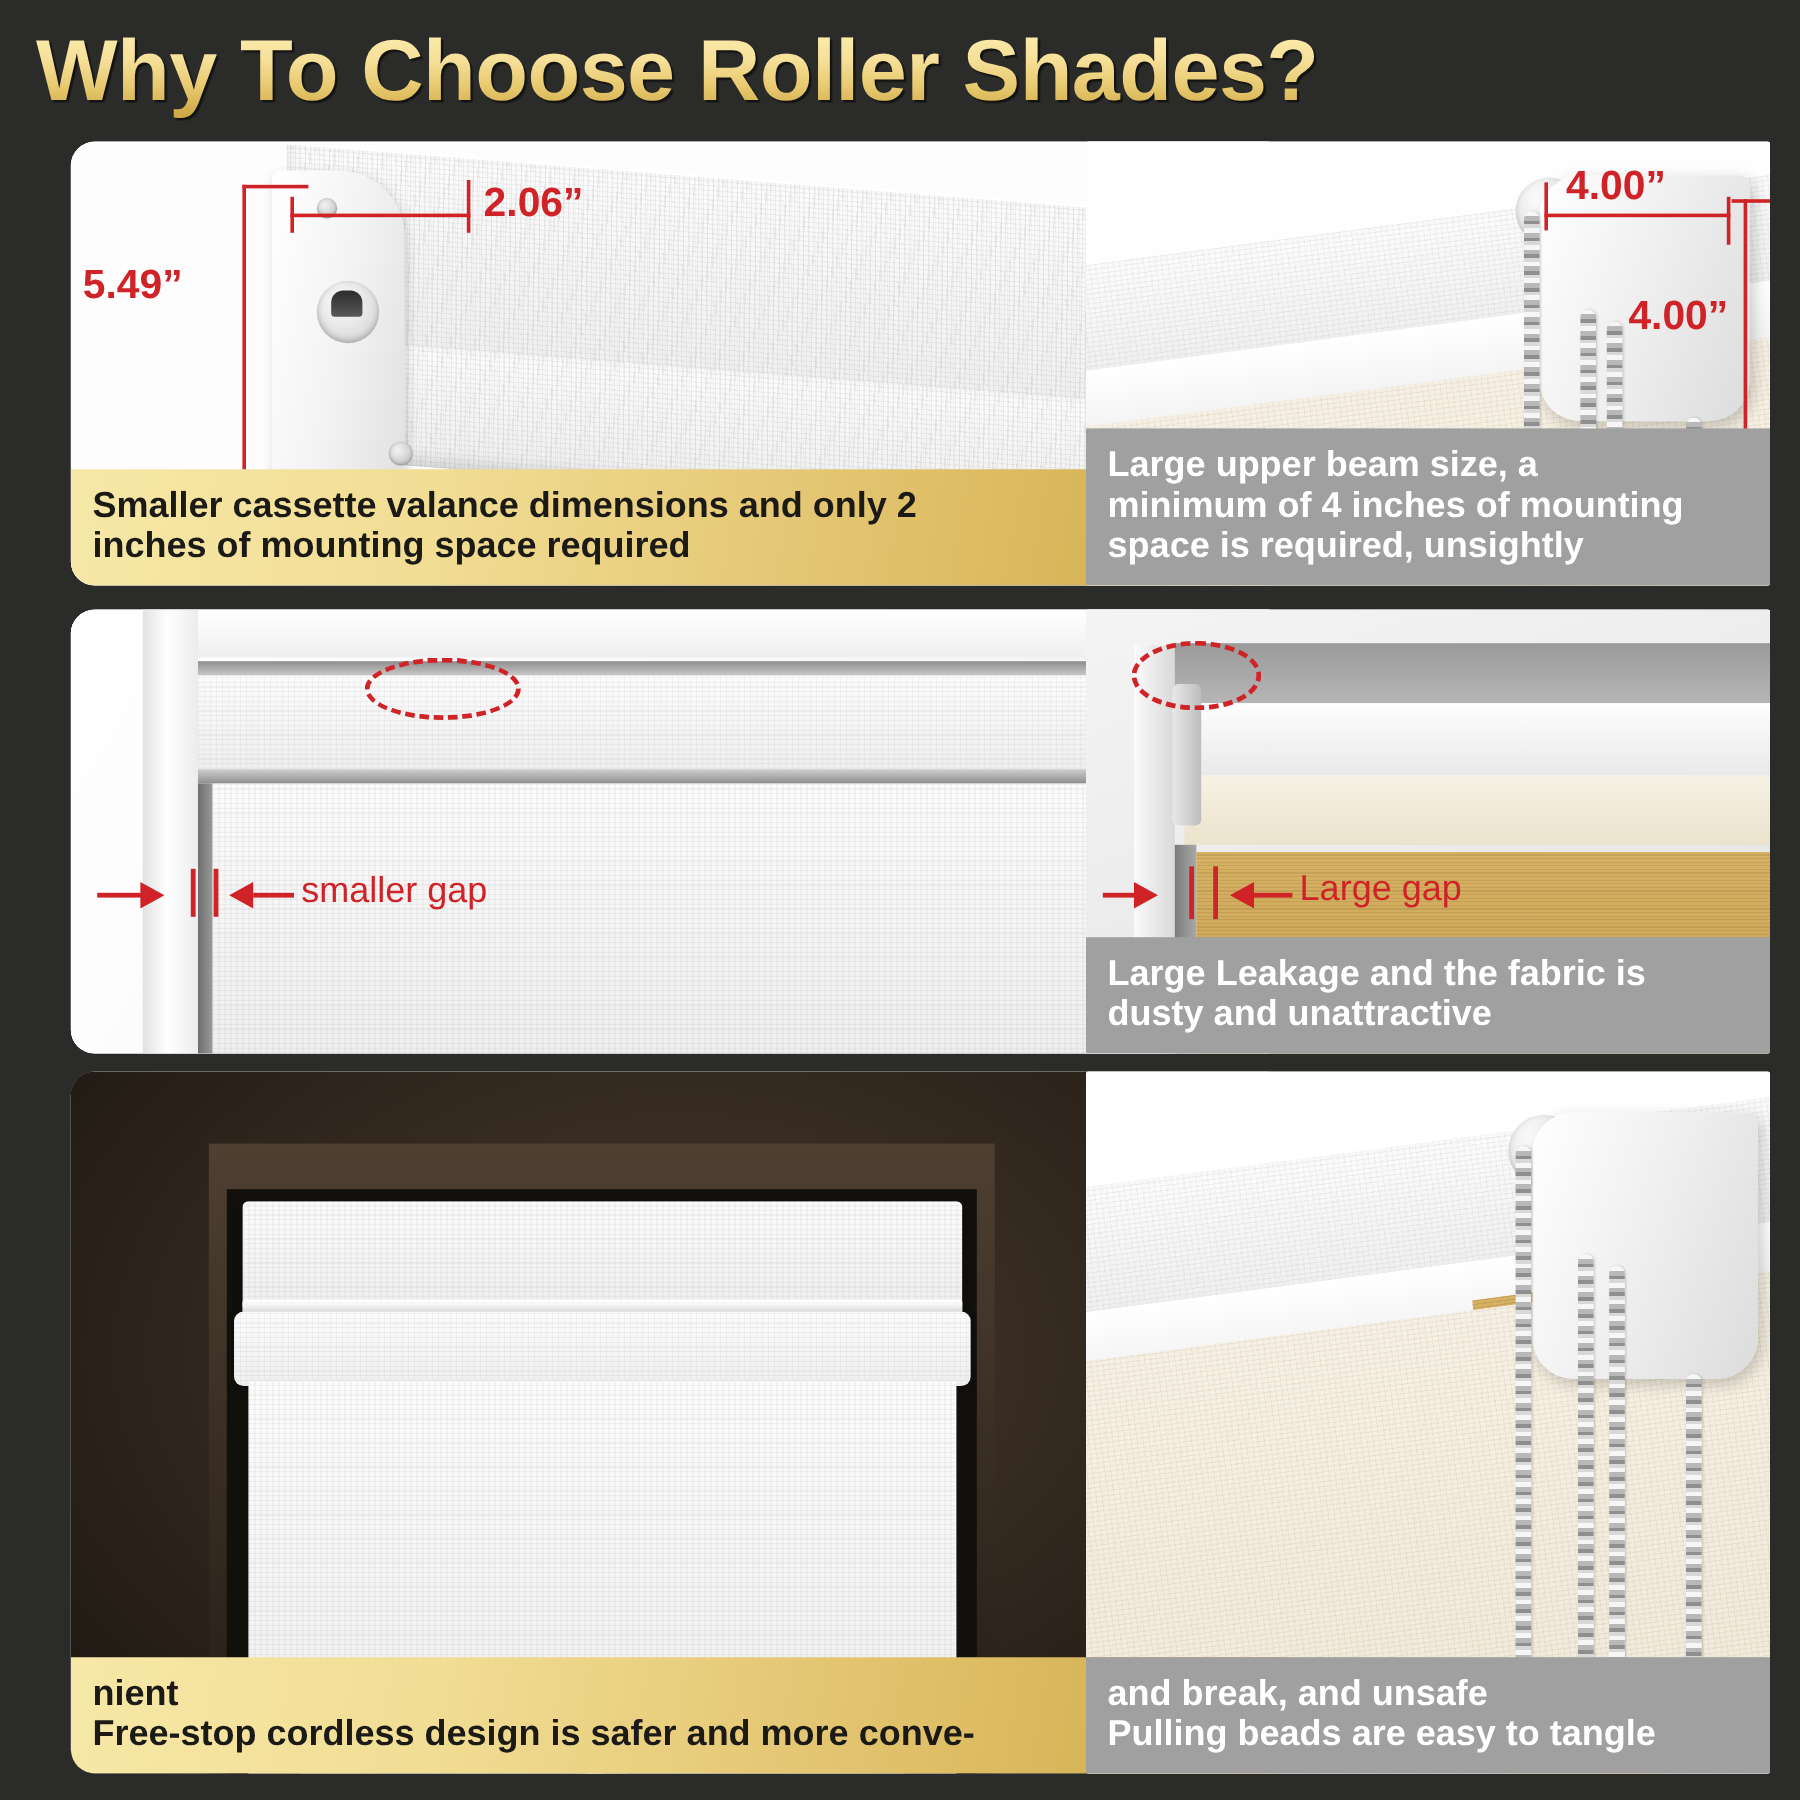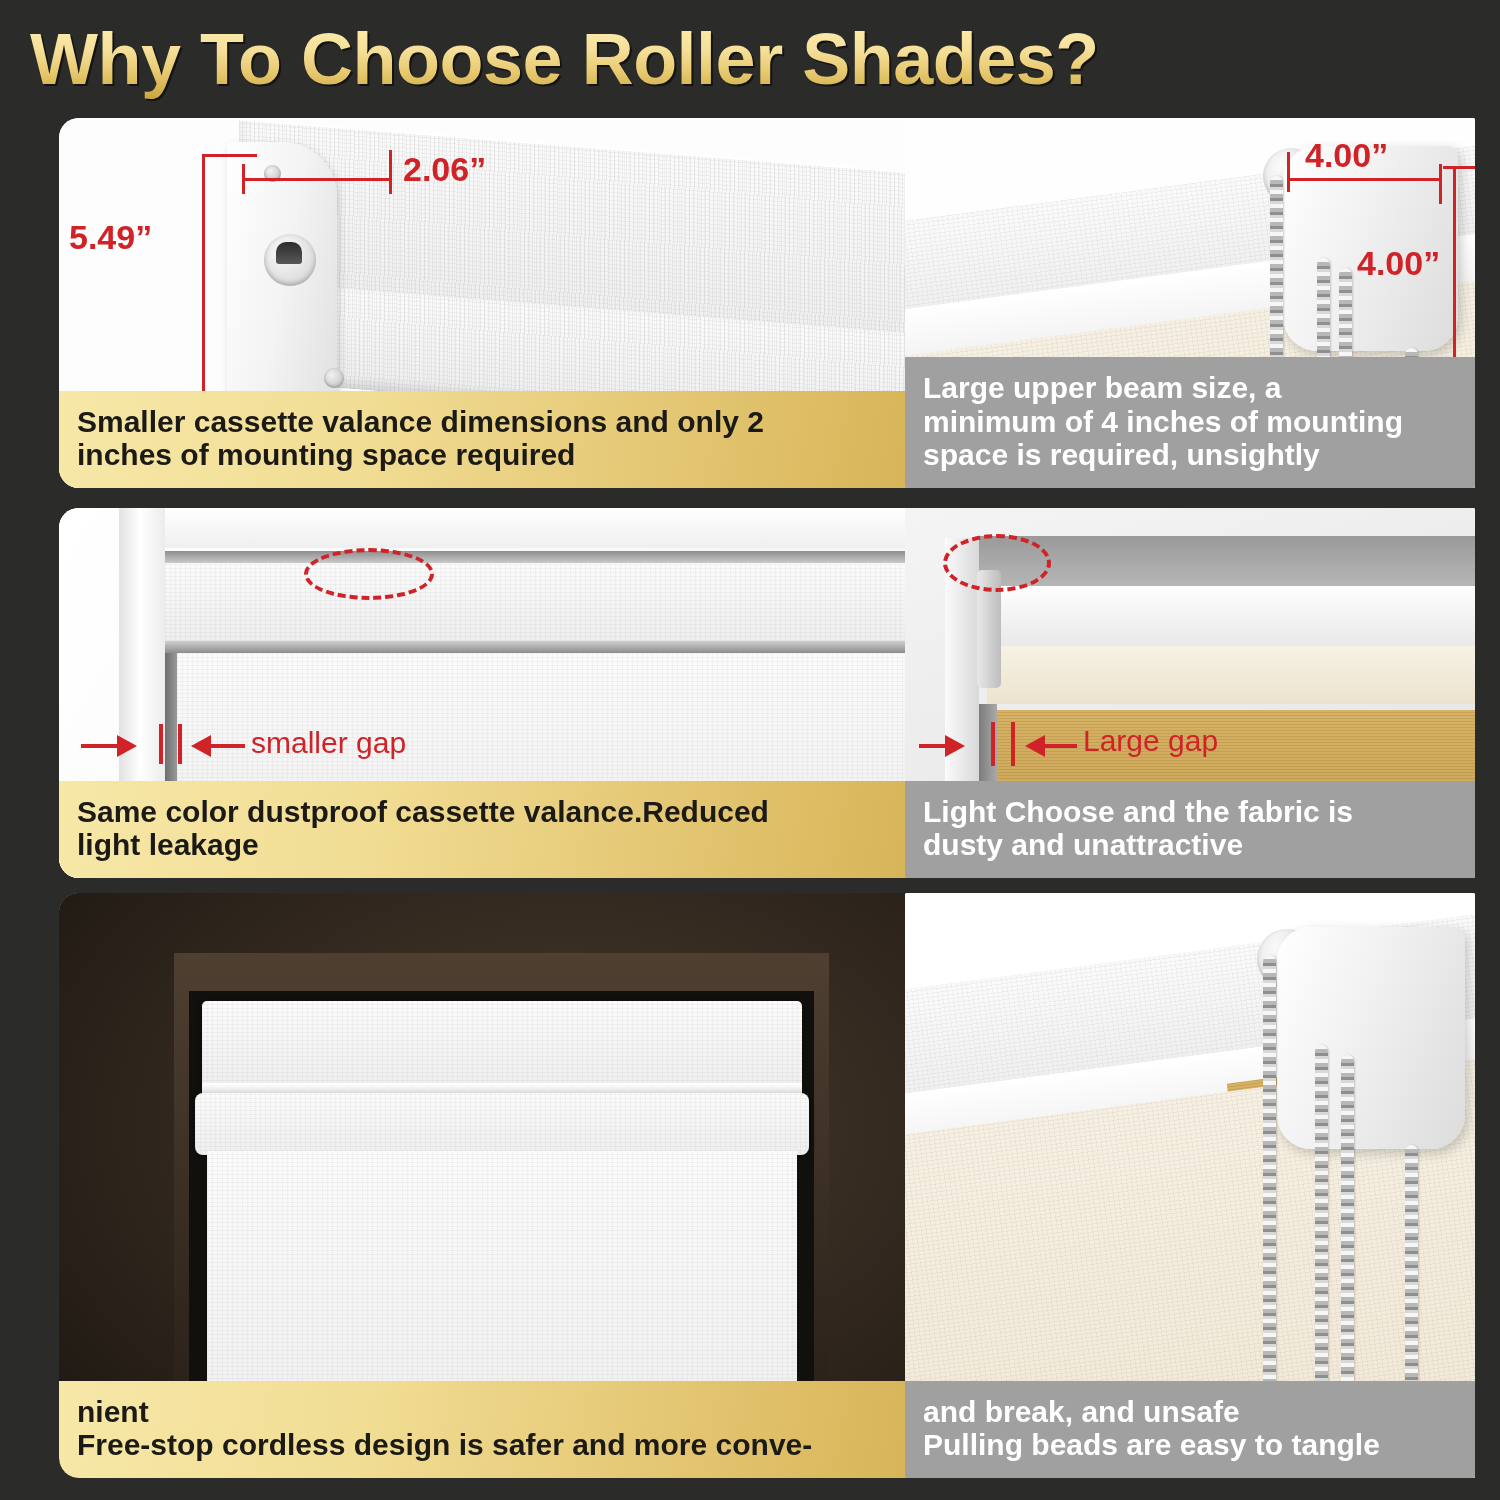--- a/index.html
+++ b/index.html
@@ -483,10 +483,6 @@
     <div class="gap-label" style="left:192px; top:218px;">smaller gap</div>
   </div>
 
-  <div class="caption gold">
-    <span>Same color dustproof cassette valance.Reduced</span>
-    <span>light leakage</span>
-  </div>
 </div>
 
 <div class="panel right row2">

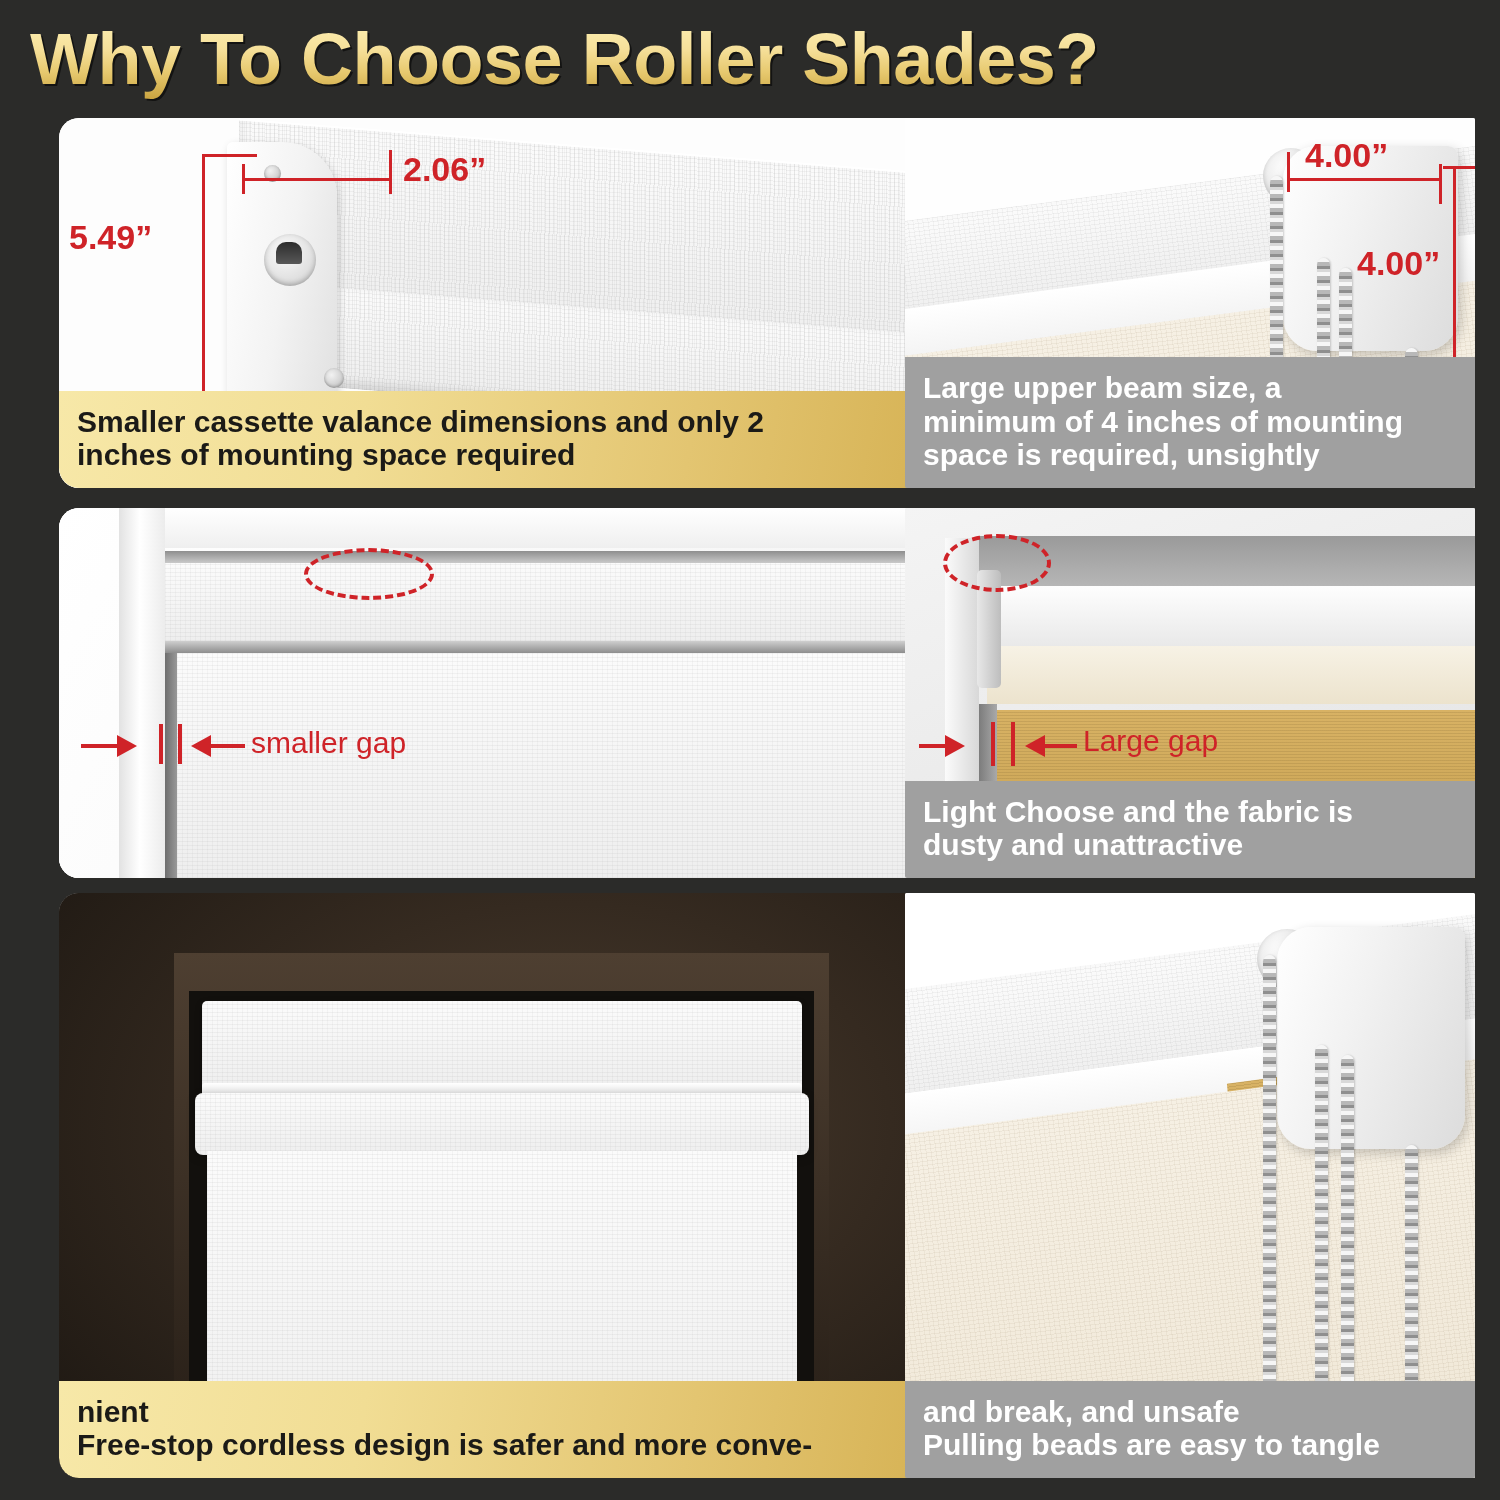--- a/index.html
+++ b/index.html
@@ -509,7 +509,7 @@
   </div>
 
   <div class="caption grey">
-    <span>Light Choose and the fabric is</span>
+    <span>Large Leakage and the fabric is</span>
     <span>dusty and unattractive</span>
   </div>
 </div>

